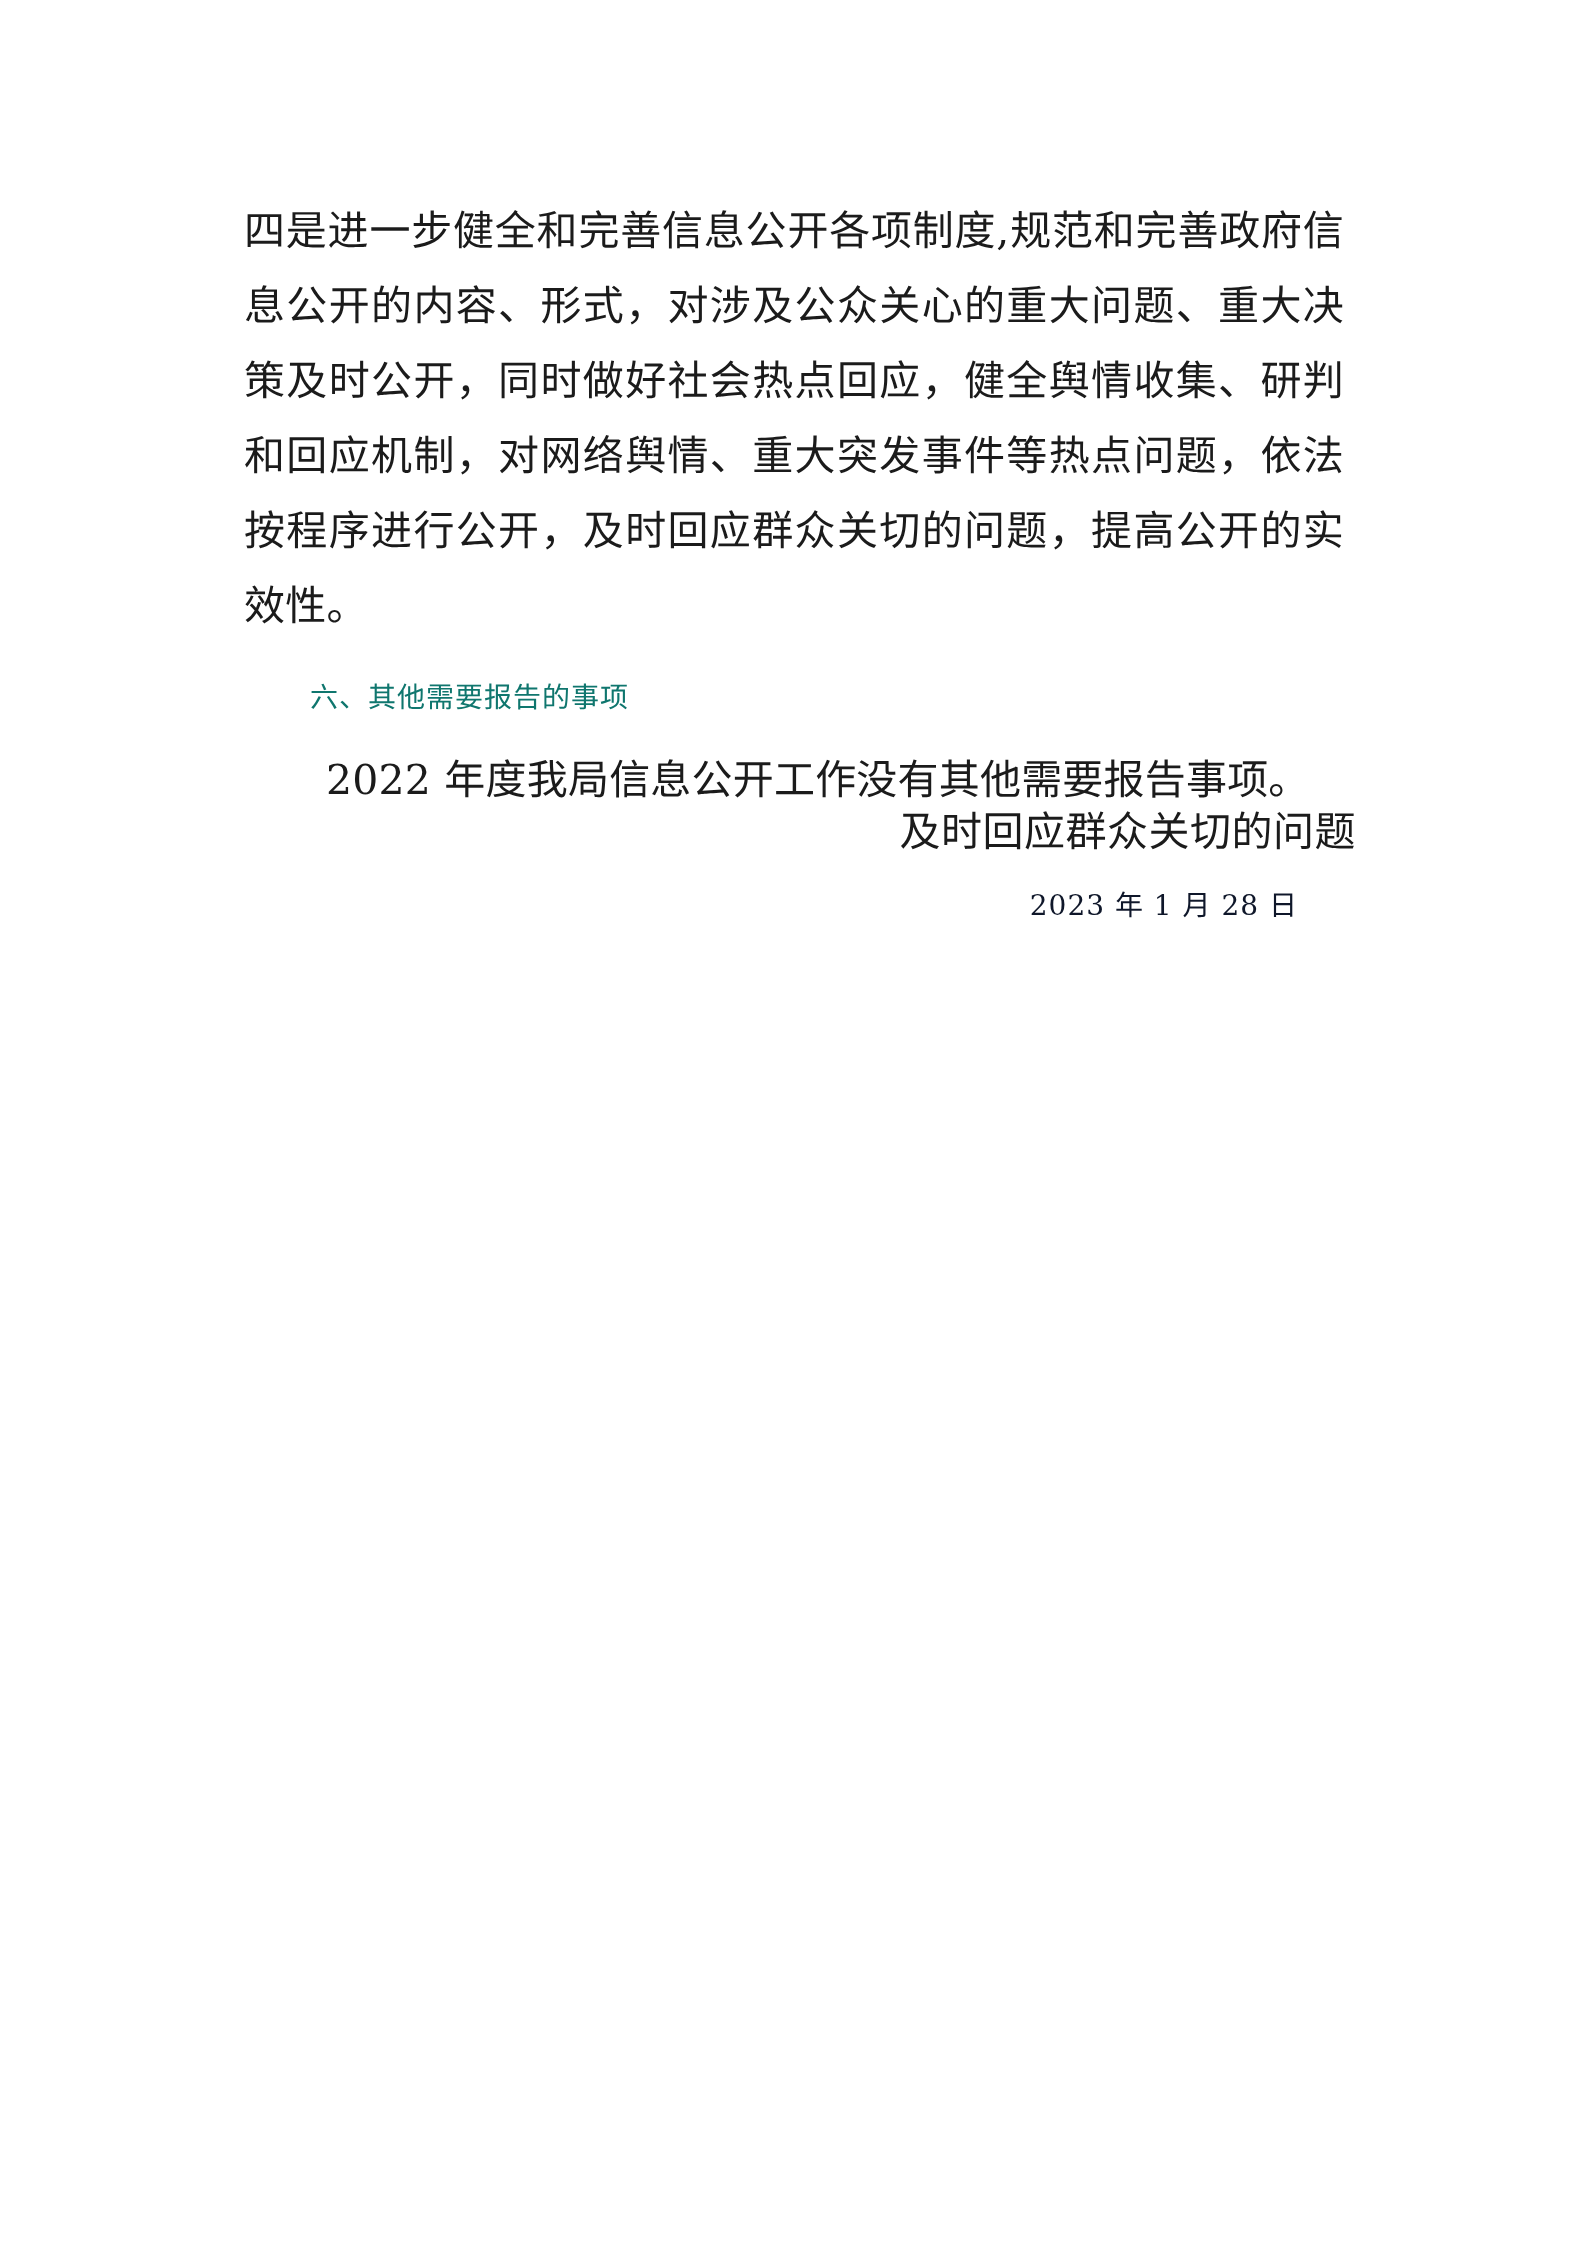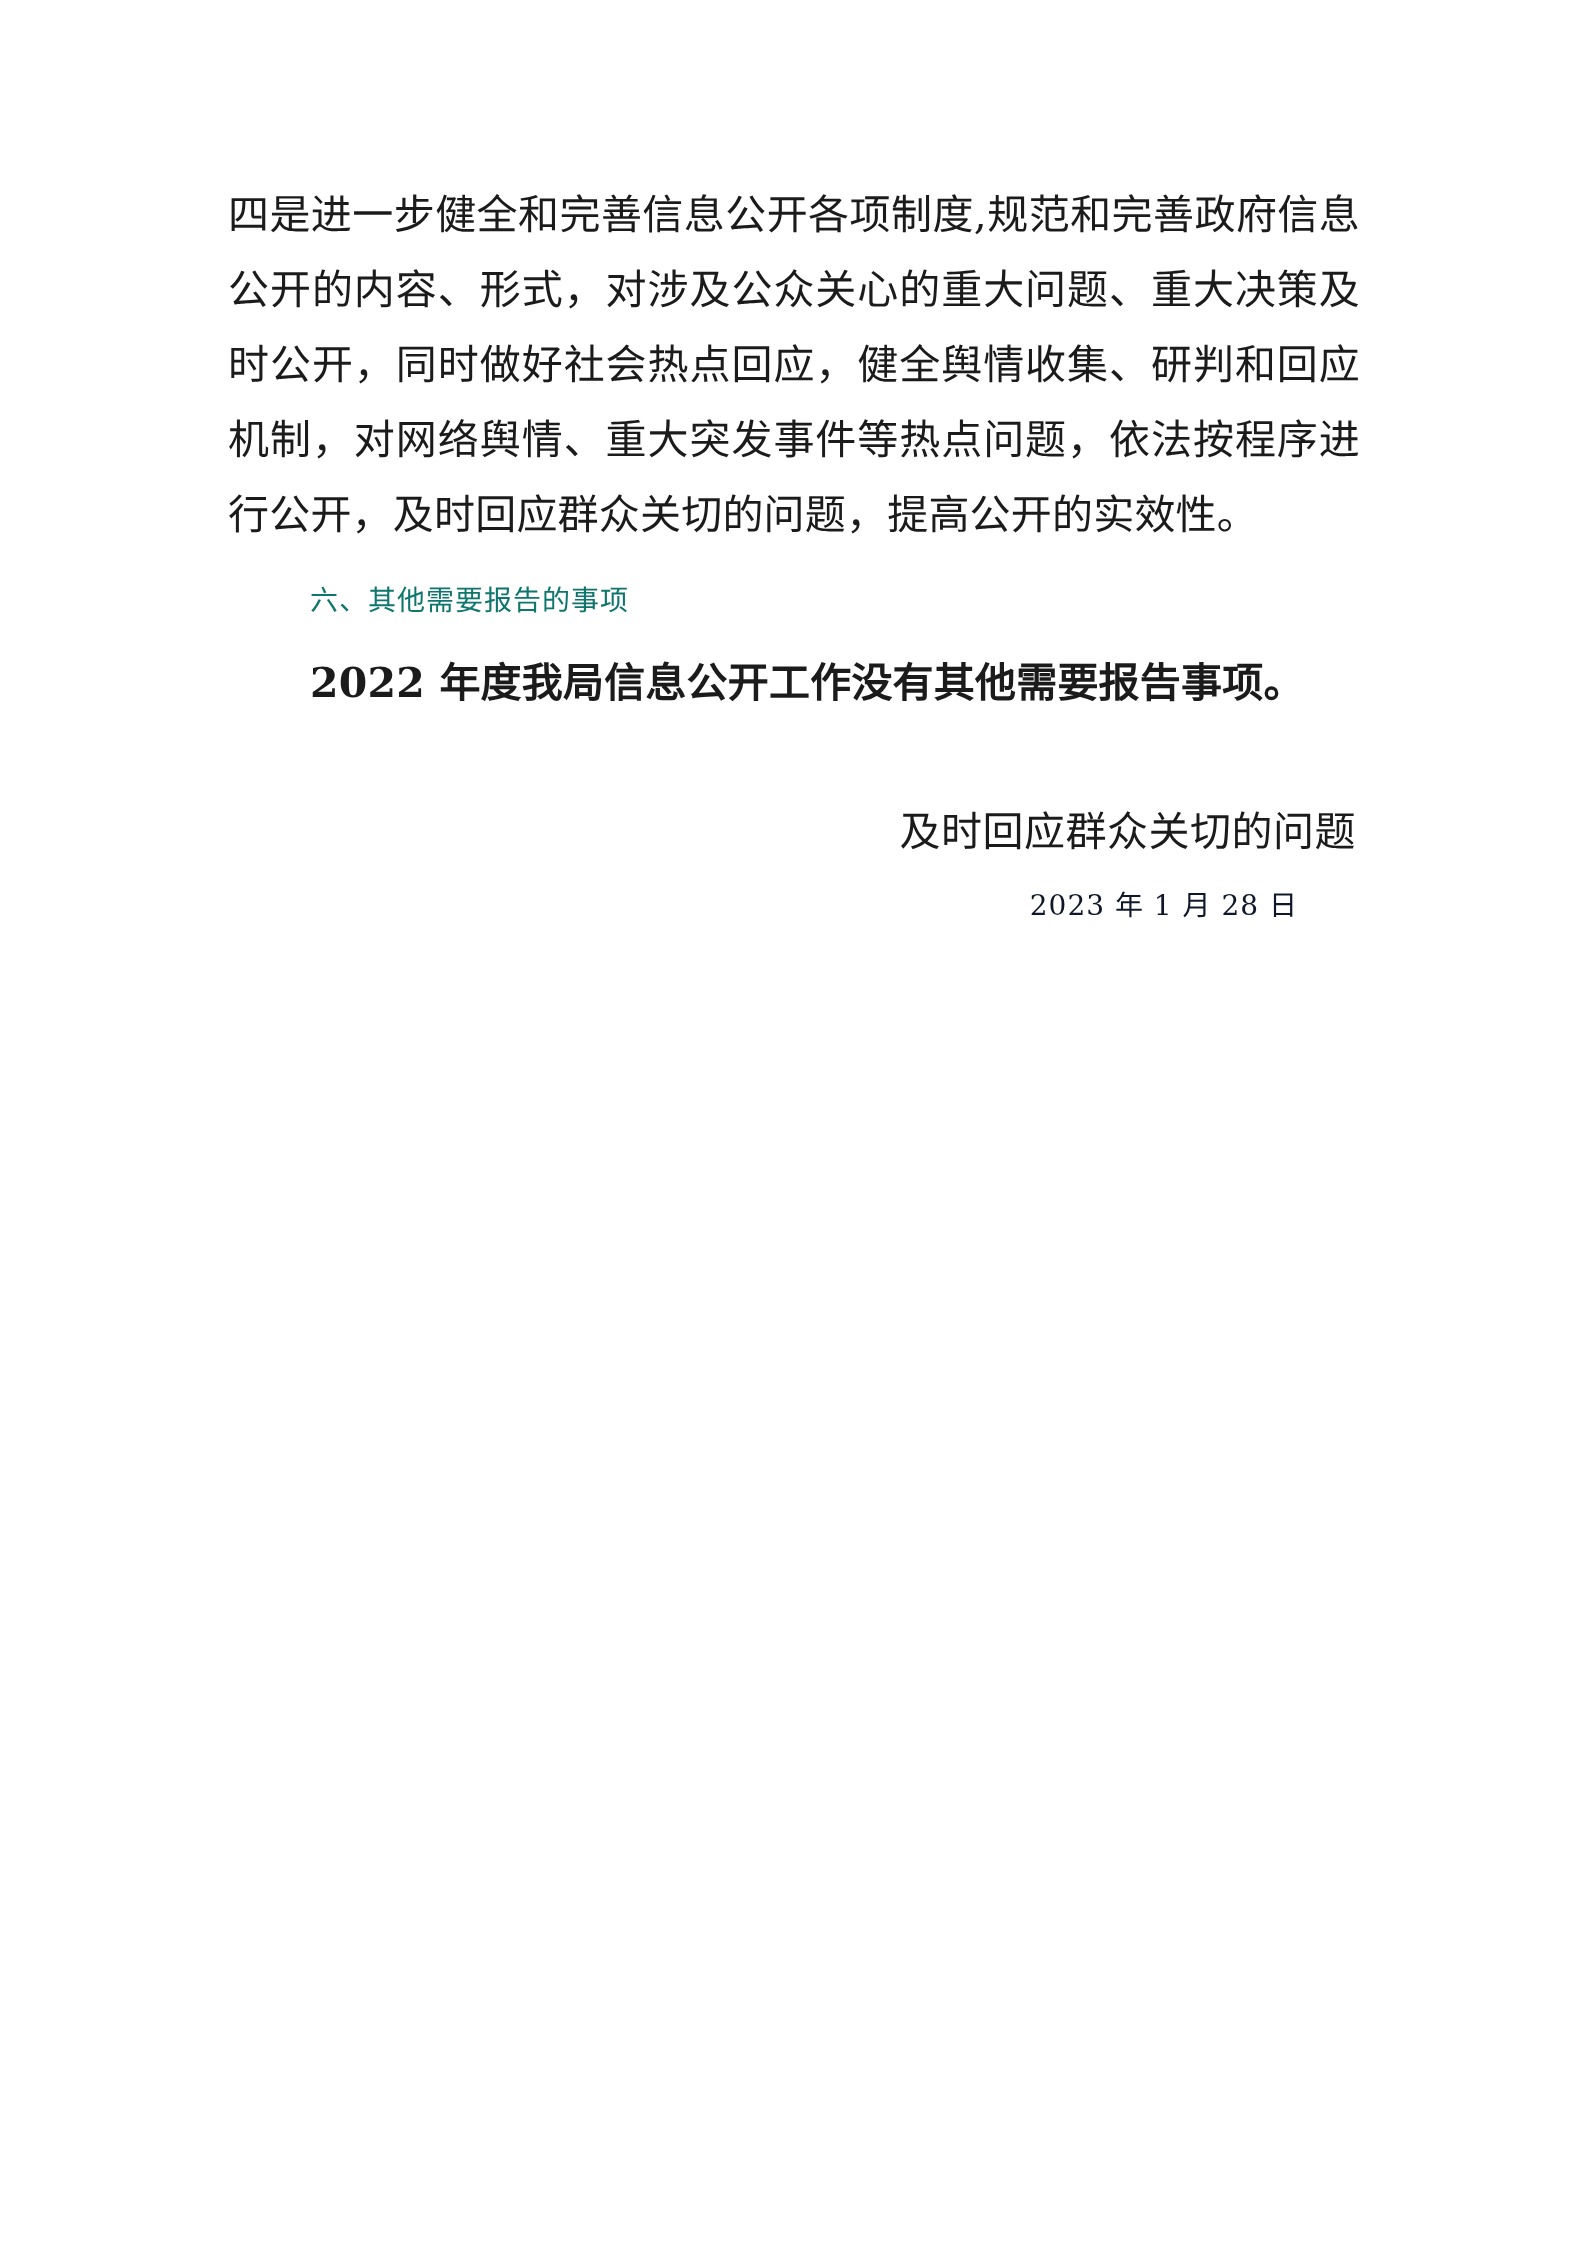--- a/index.html
+++ b/index.html
@@ -33,7 +33,7 @@
     color: #1b1b1b;
     text-align: justify;
     text-justify: inter-ideograph;
-    margin: 0;
+    margin: 16px;
     letter-spacing: 0.2px;
   }
 

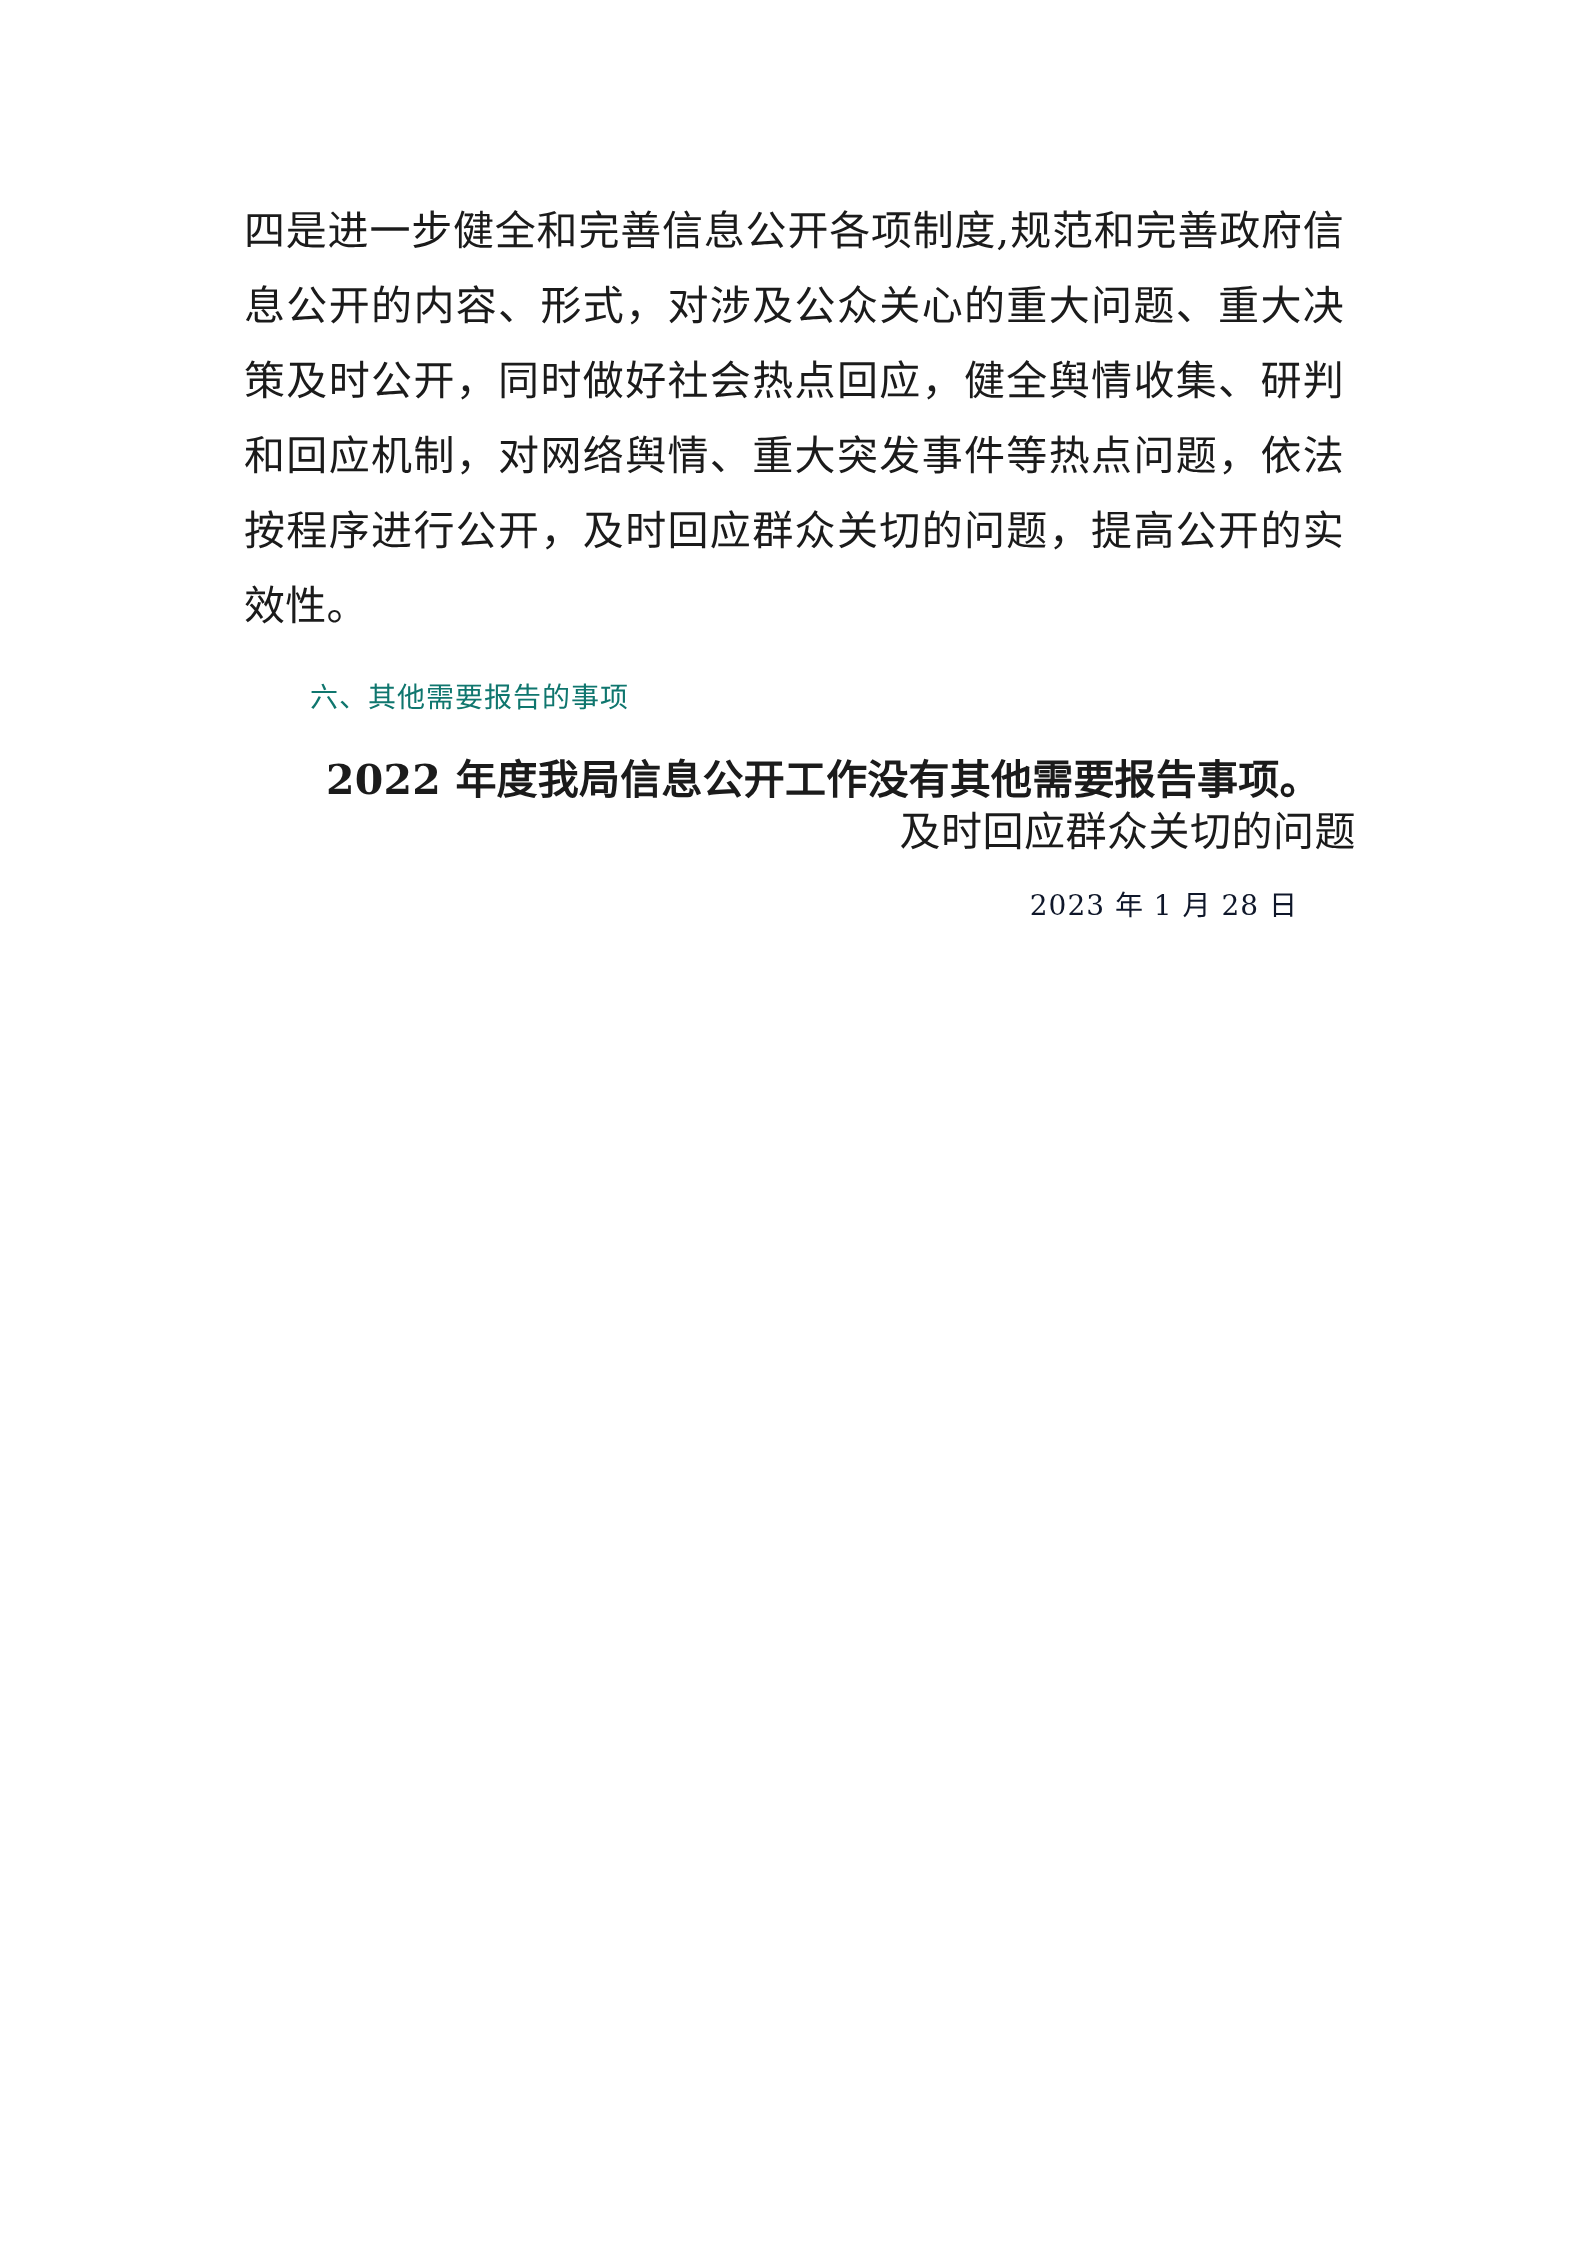--- a/index.html
+++ b/index.html
@@ -39,7 +39,6 @@
 
   .para-indent {
     text-indent: 82px;
-    font-weight: bold;
   }
 
   .section-heading {

